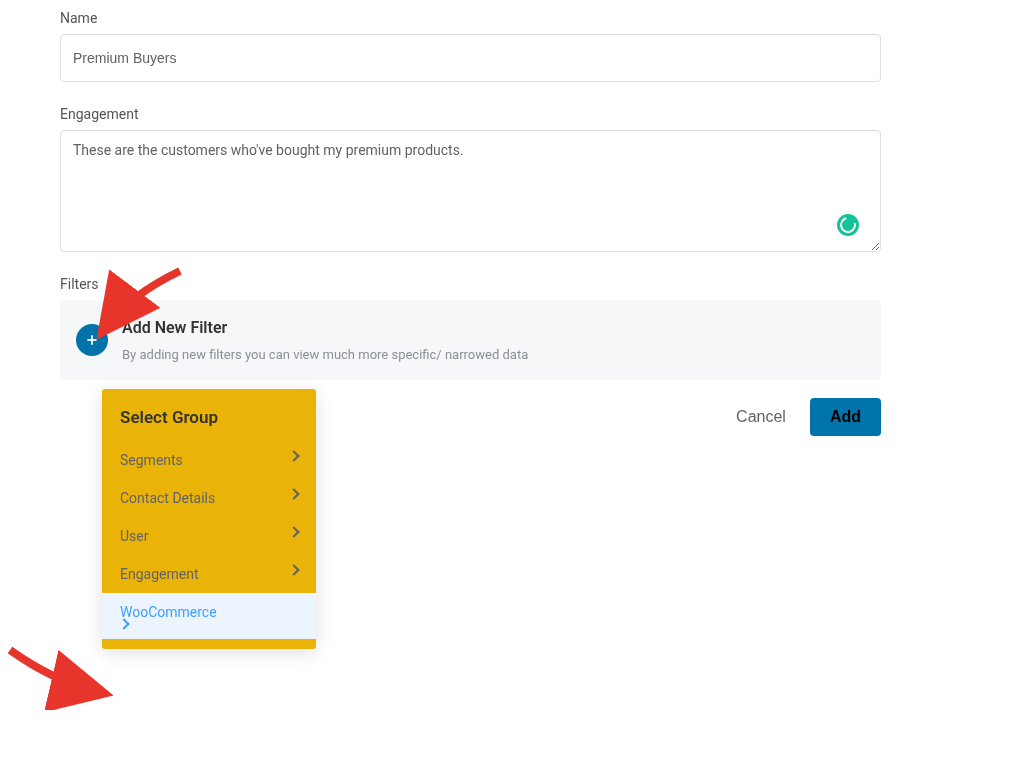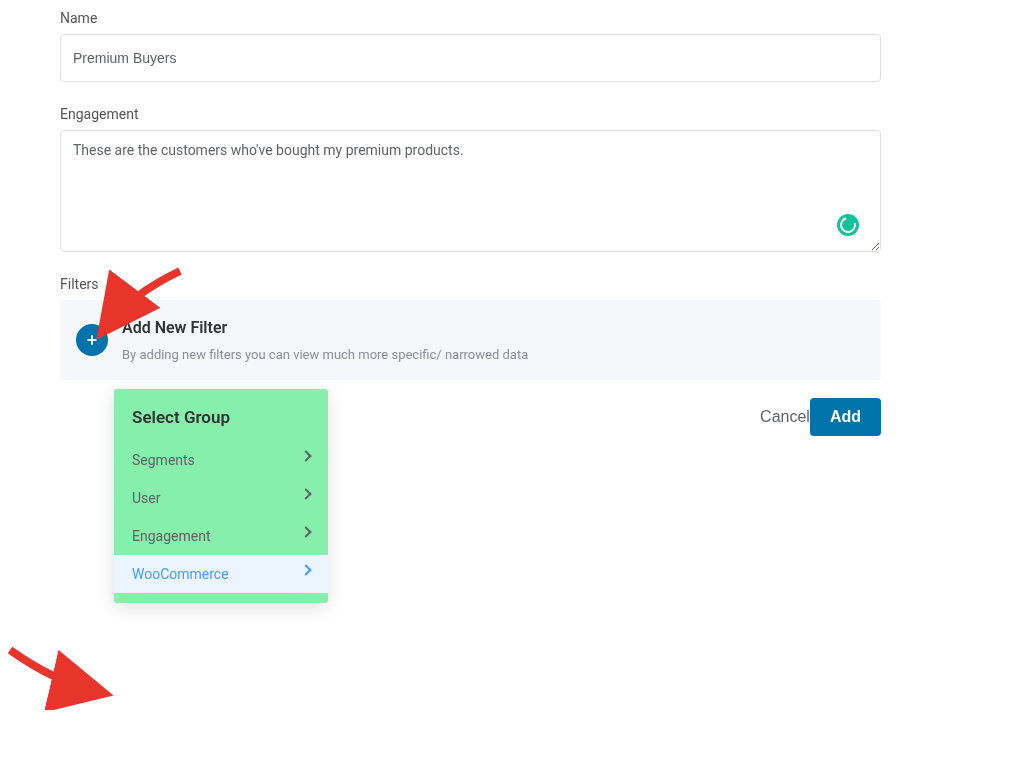--- a/index.html
+++ b/index.html
@@ -130,10 +130,10 @@
 
   .dropdown {
     position: absolute;
-    left: 114px;
+    left: 102px;
     top: 389px;
     width: 214px;
-    background: #86efac;
+    background: #eab308;
     border-radius: 3px;
     box-shadow: 0 4px 18px rgba(0,0,0,0.12);
     padding: 18px 0 10px 0;

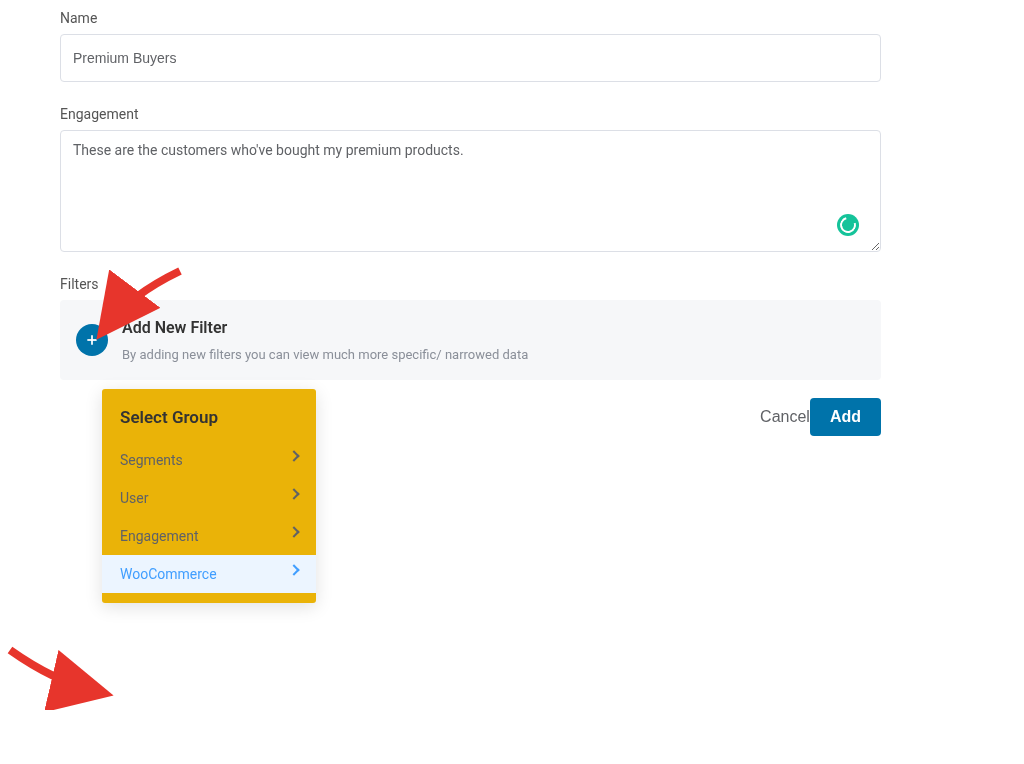--- a/index.html
+++ b/index.html
@@ -109,6 +109,7 @@
     width: 821px;
     display: flex;
     justify-content: flex-end;
+    gap: 24px;
   }
   .cancel-btn {
     color: #606266;

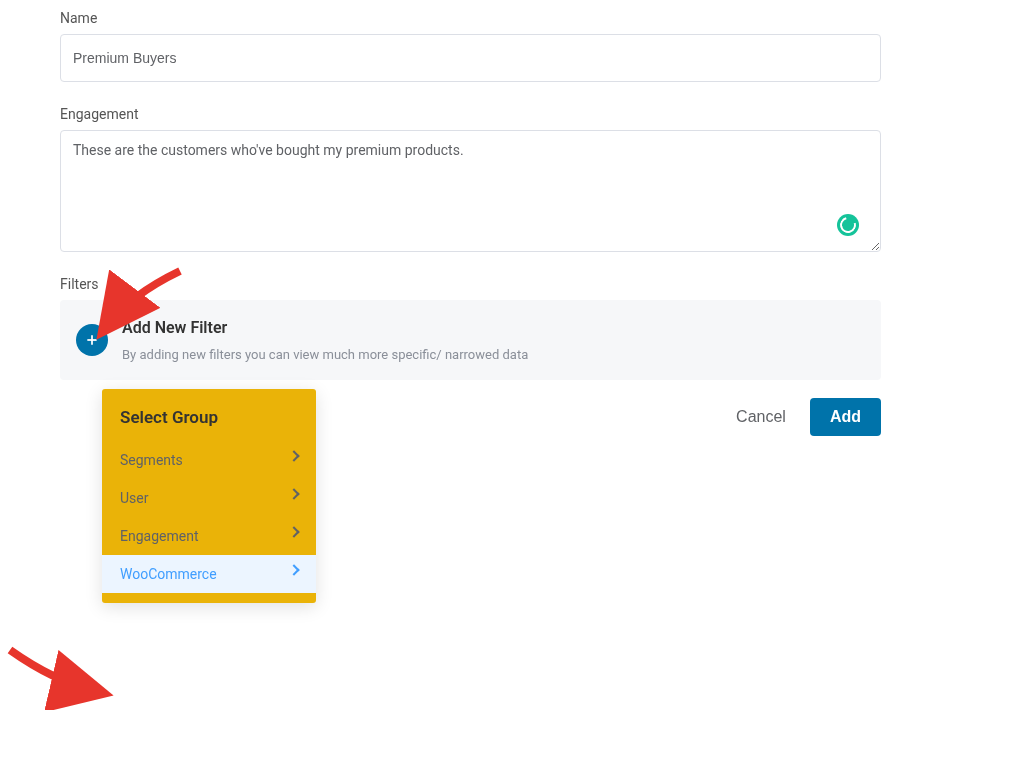--- a/index.html
+++ b/index.html
@@ -120,7 +120,7 @@
   }
   .add-btn {
     background: #0073aa;
-    color: #ffffff;
+    color: #000000;
     border: none;
     border-radius: 4px;
     font-size: 16px;

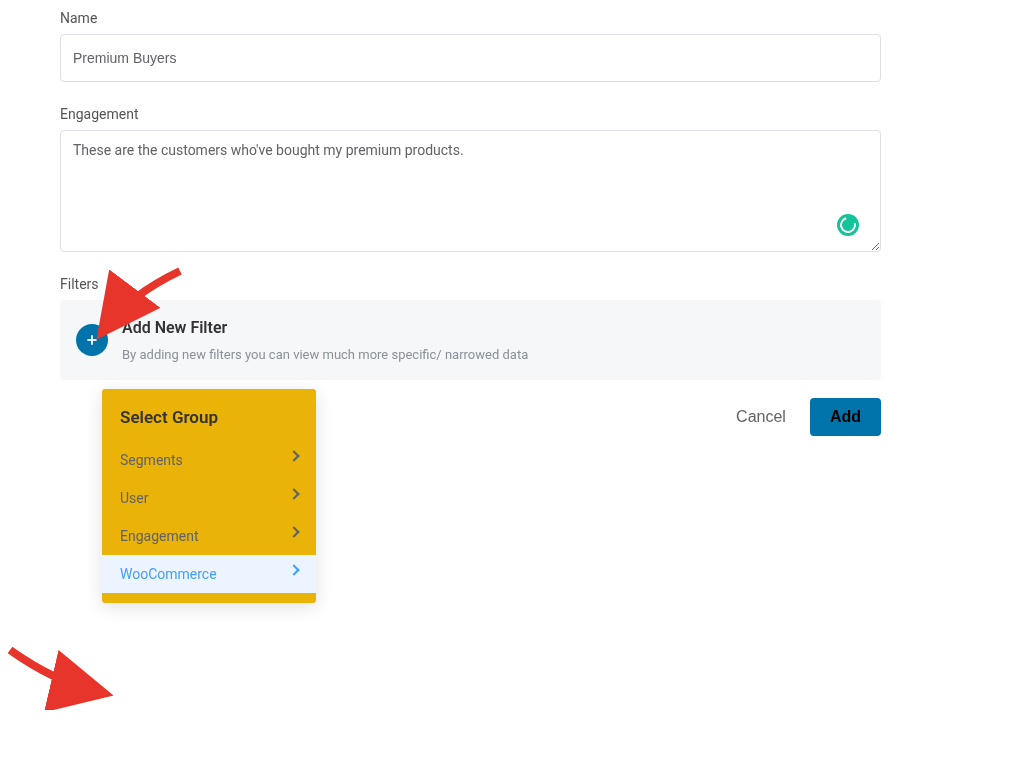--- a/index.html
+++ b/index.html
@@ -218,6 +218,10 @@
         <span class="chevron"></span>
       </div>
       <div class="dropdown-item">
+        <span>Contact Details</span>
+        <span class="chevron"></span>
+      </div>
+      <div class="dropdown-item">
         <span>User</span>
         <span class="chevron"></span>
       </div>

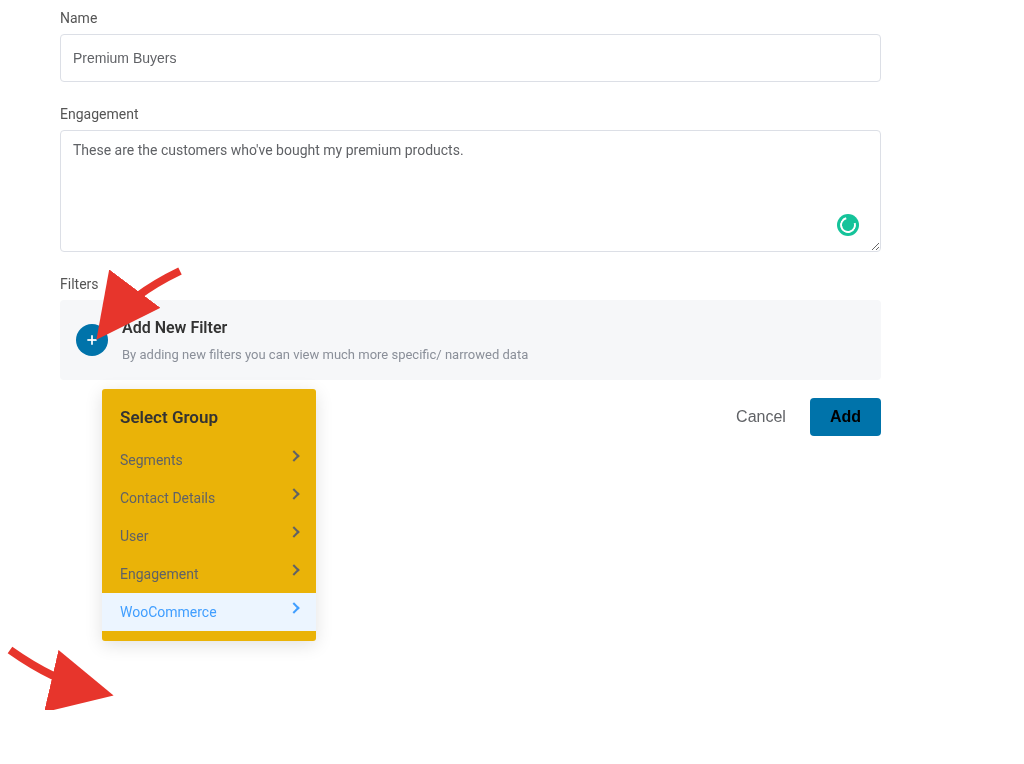--- a/index.html
+++ b/index.html
@@ -158,6 +158,7 @@
   .dropdown-item.hovered {
     background: #ecf5ff;
     color: #409eff;
+    flex-direction: column;
   }
   .chevron {
     width: 8px;

